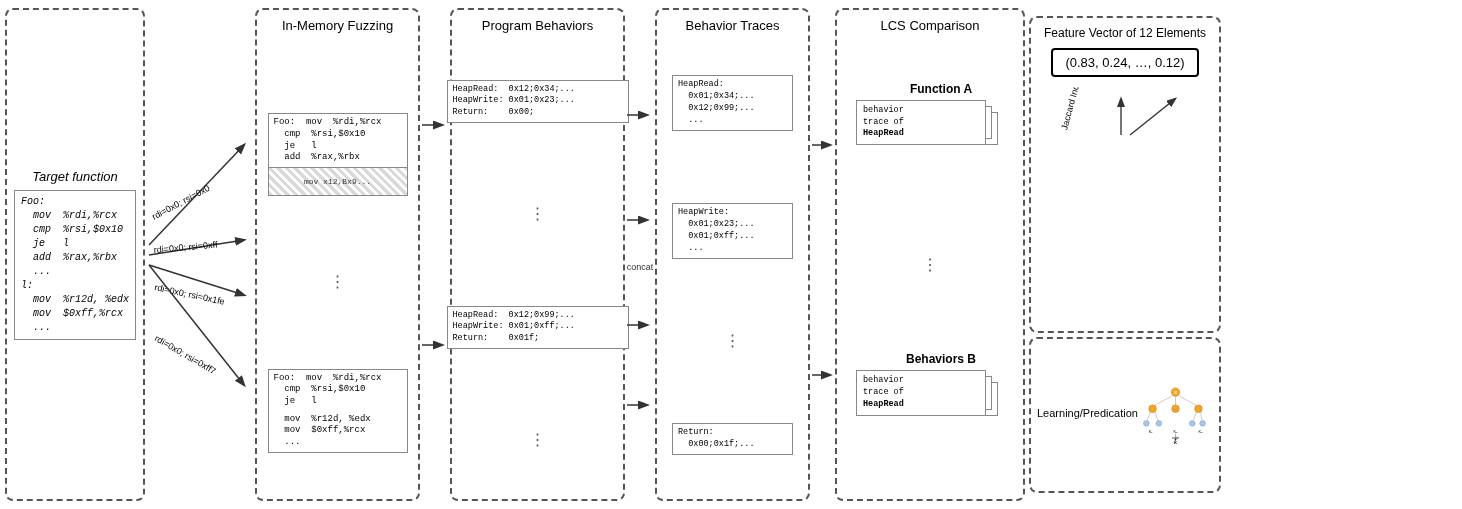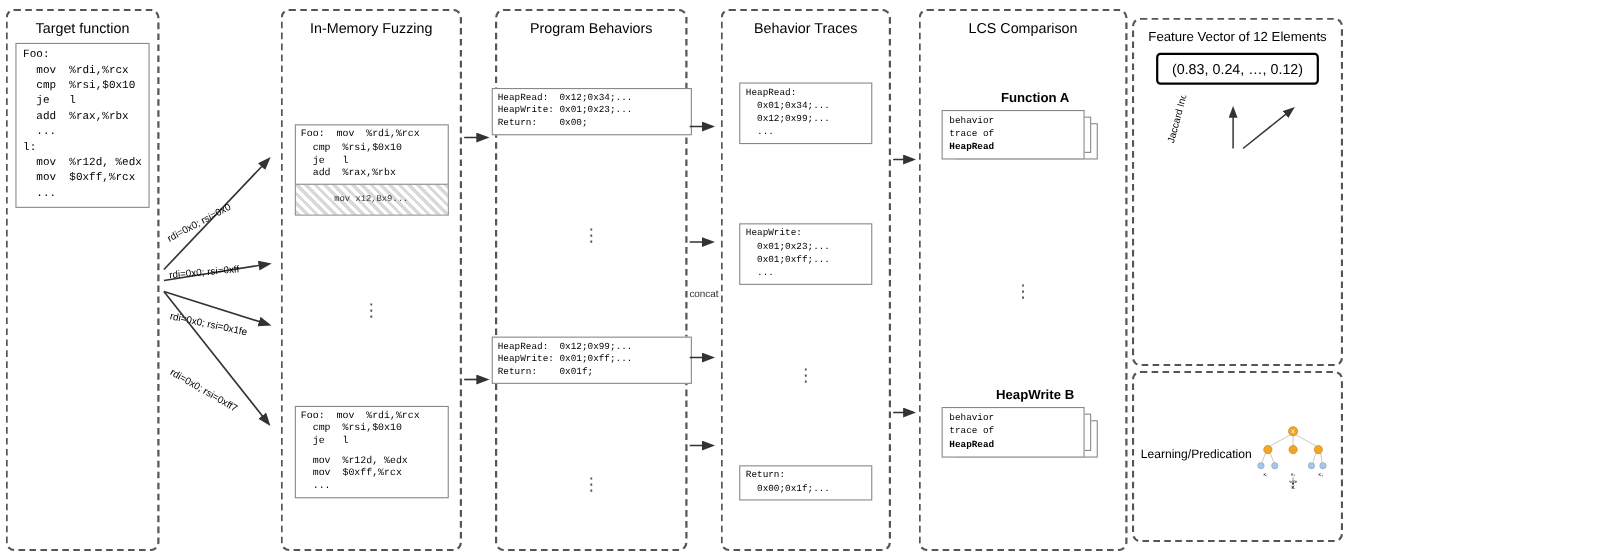--- a/index.html
+++ b/index.html
@@ -36,7 +36,8 @@
     .target-section {
       width: 140px;
       min-width: 140px;
-      justify-content: flex-start;
+      justify-content: center;
+      font-style: italic;
     }
 
     .code-box {

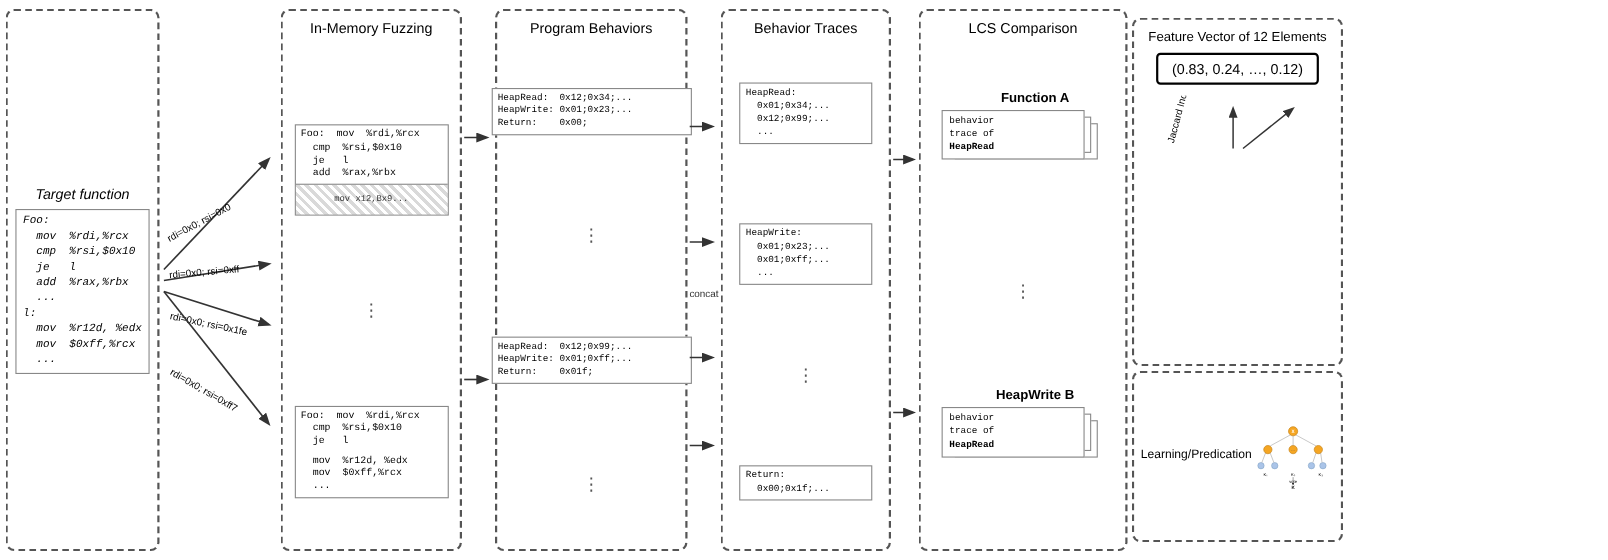--- a/index.html
+++ b/index.html
@@ -289,7 +289,7 @@
       <div style="text-align:center;font-size:16px;color:#555;">⋮</div>
 
       <div class="function-group">
-        <div class="function-label">HeapWrite B</div>
+        <div class="function-label">Behaviors B</div>
         <div style="position:relative;width:160px;height:70px;">
           <div style="position:absolute;top:12px;left:12px;border:1px solid #888;background:#fff;width:130px;padding:4px 6px;font-size:8.5px;font-family:'Courier New',monospace;line-height:1.4;">behavior
 trace of

